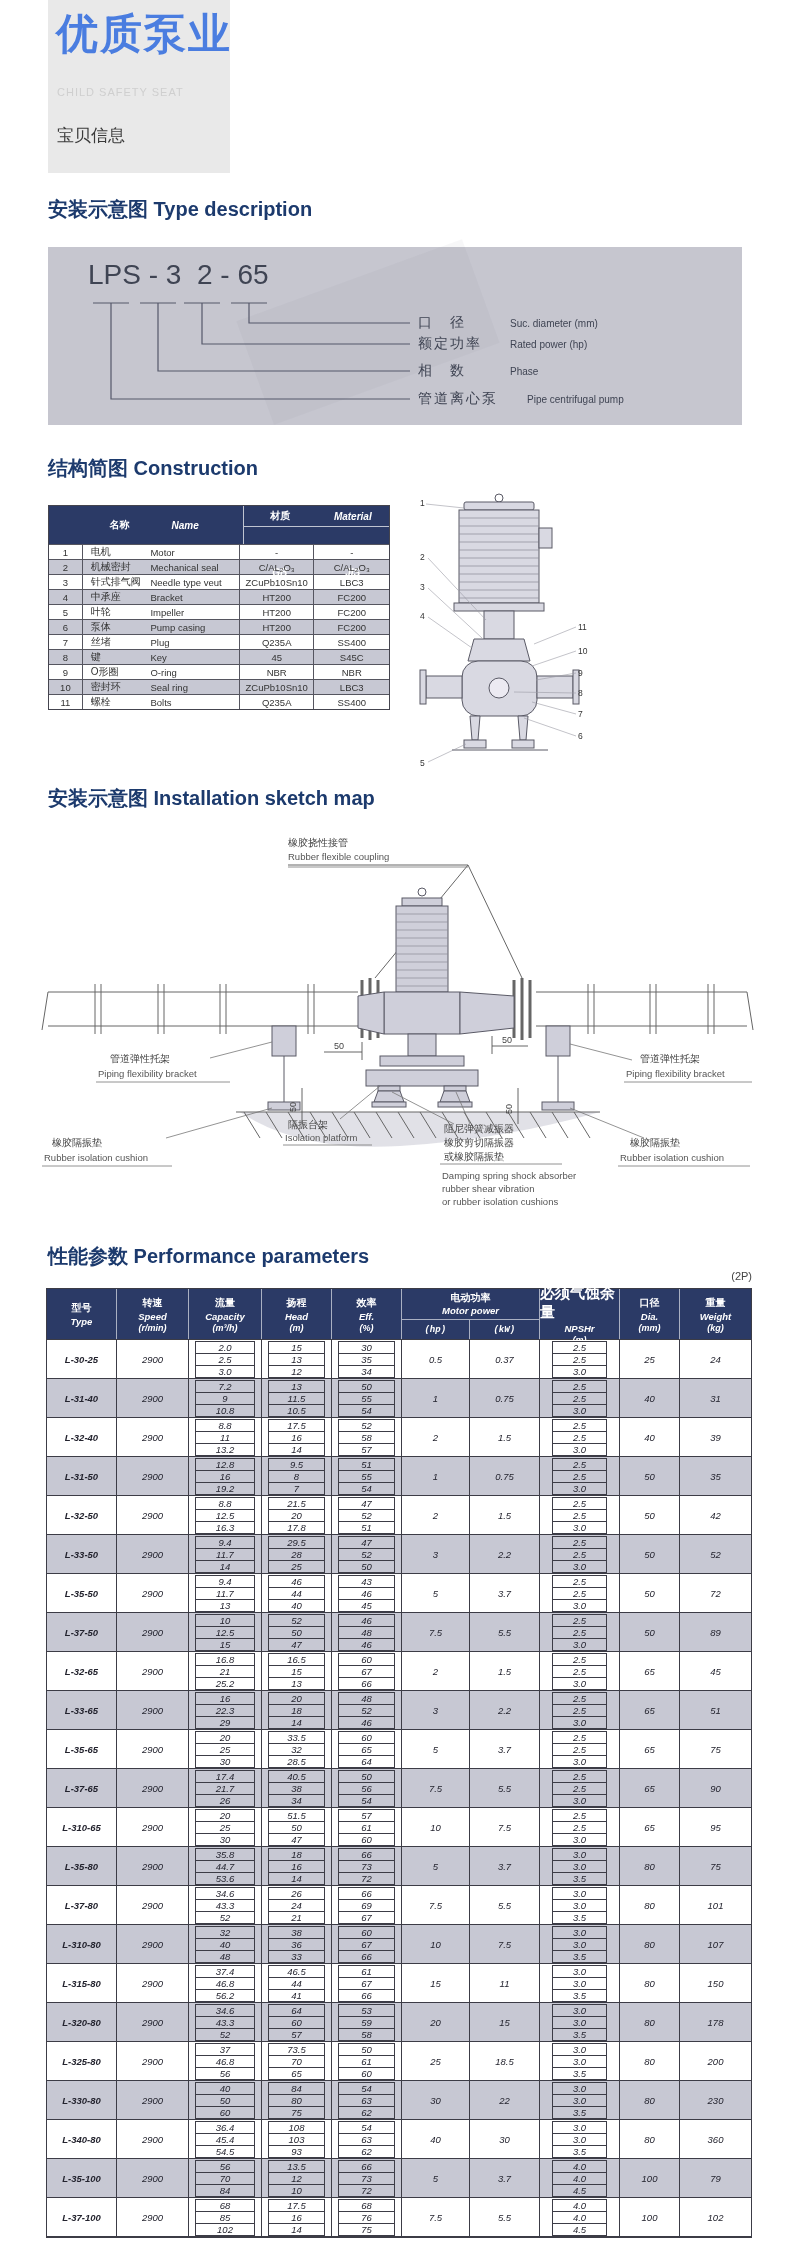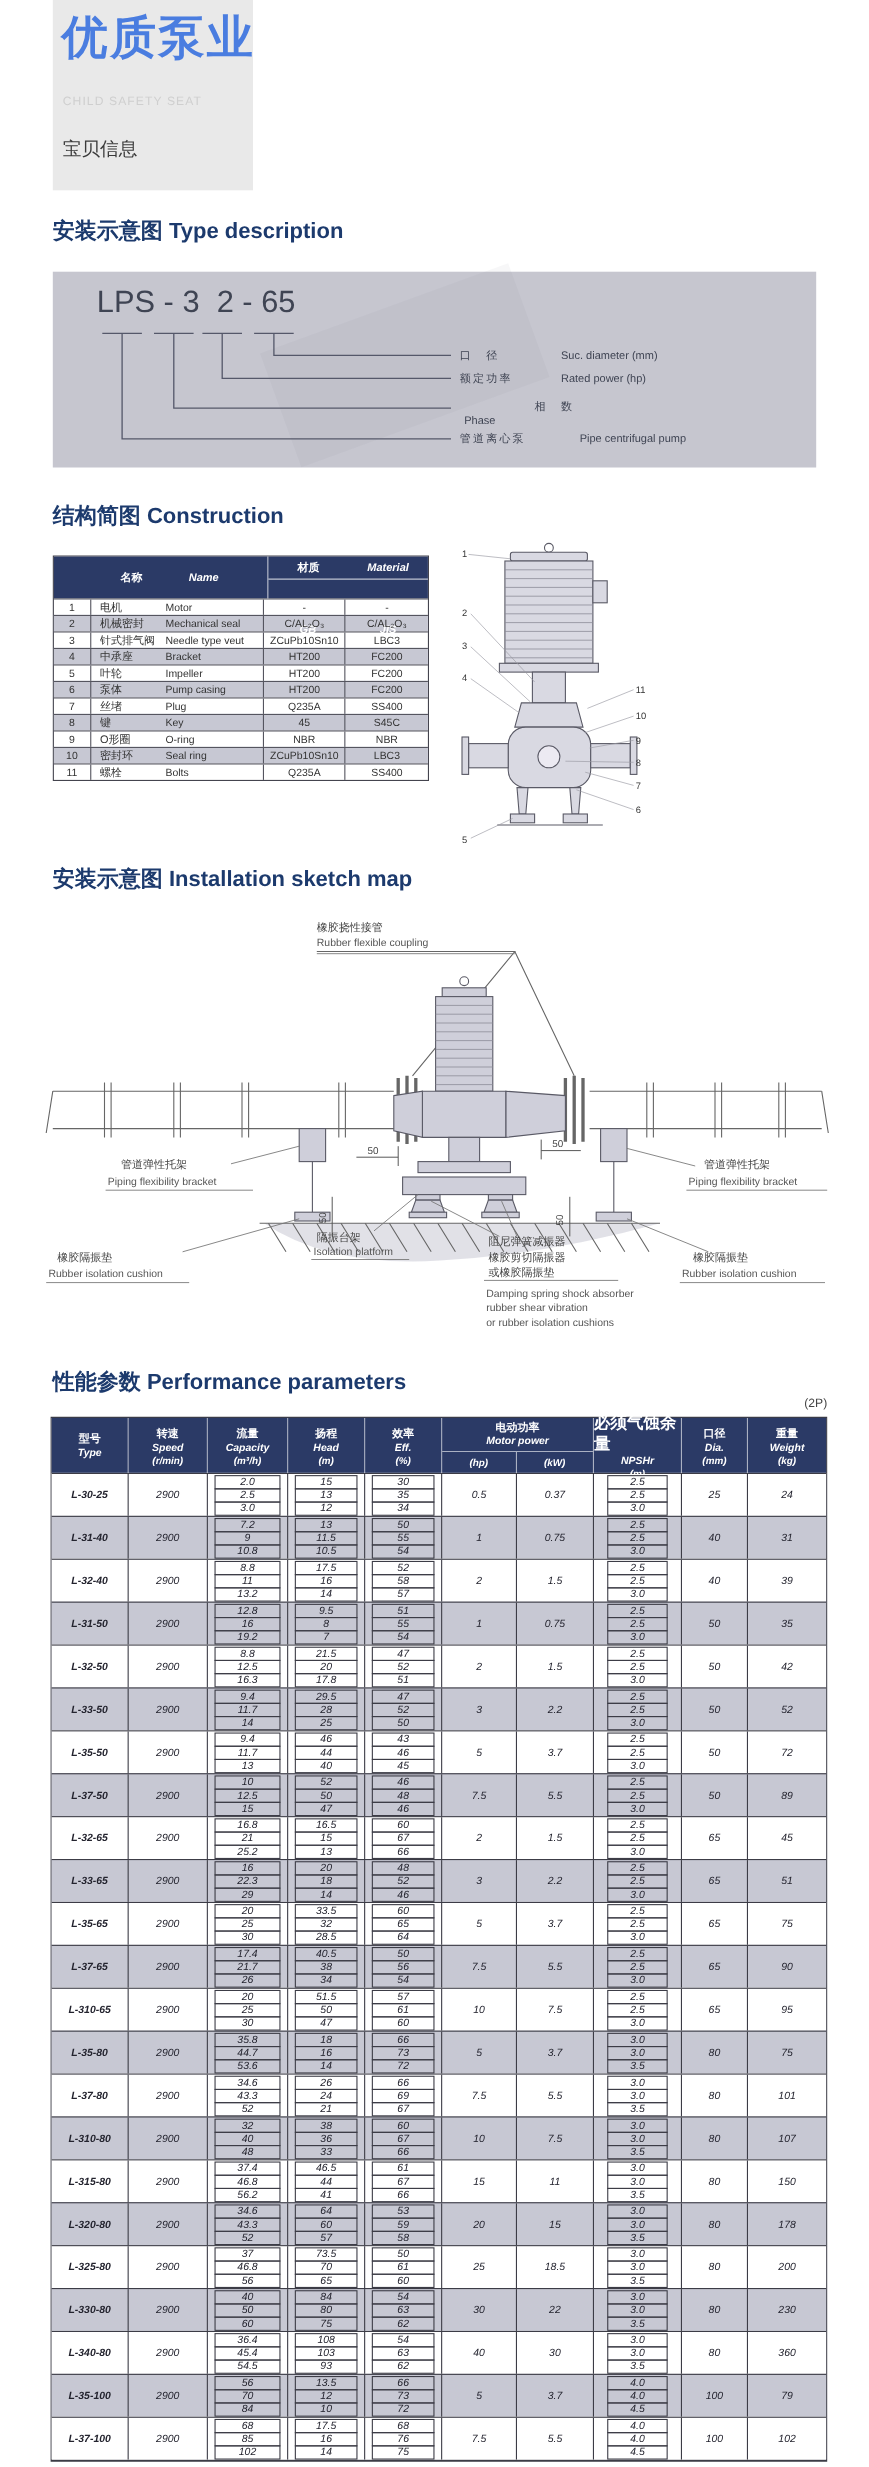--- a/index.html
+++ b/index.html
@@ -18,7 +18,7 @@
   .type-panel{left:48px;top:247px;width:694px;height:178px;background:#c6c6cf;}
   .model-code{left:40px;top:12px;font-size:28px;font-weight:normal;color:#3f4453;white-space:pre;position:absolute;}
   .legend-row{position:absolute;left:370px;height:16px;display:flex;align-items:center;}
-  .legend-cn{display:inline-block;width:88px;font-size:10px;color:#3f4453;letter-spacing:2px;}
+  .legend-cn{display:inline-block;width:88px;font-size:14px;color:#3f4453;letter-spacing:2px;}
   .legend-en{display:inline-block;margin-left:4px;font-size:10px;color:#3f4453;width:220px;}
   
   .con-table{left:48px;top:505px;width:342px;border:1.5px solid #44444e;box-sizing:border-box;background:#fff;}

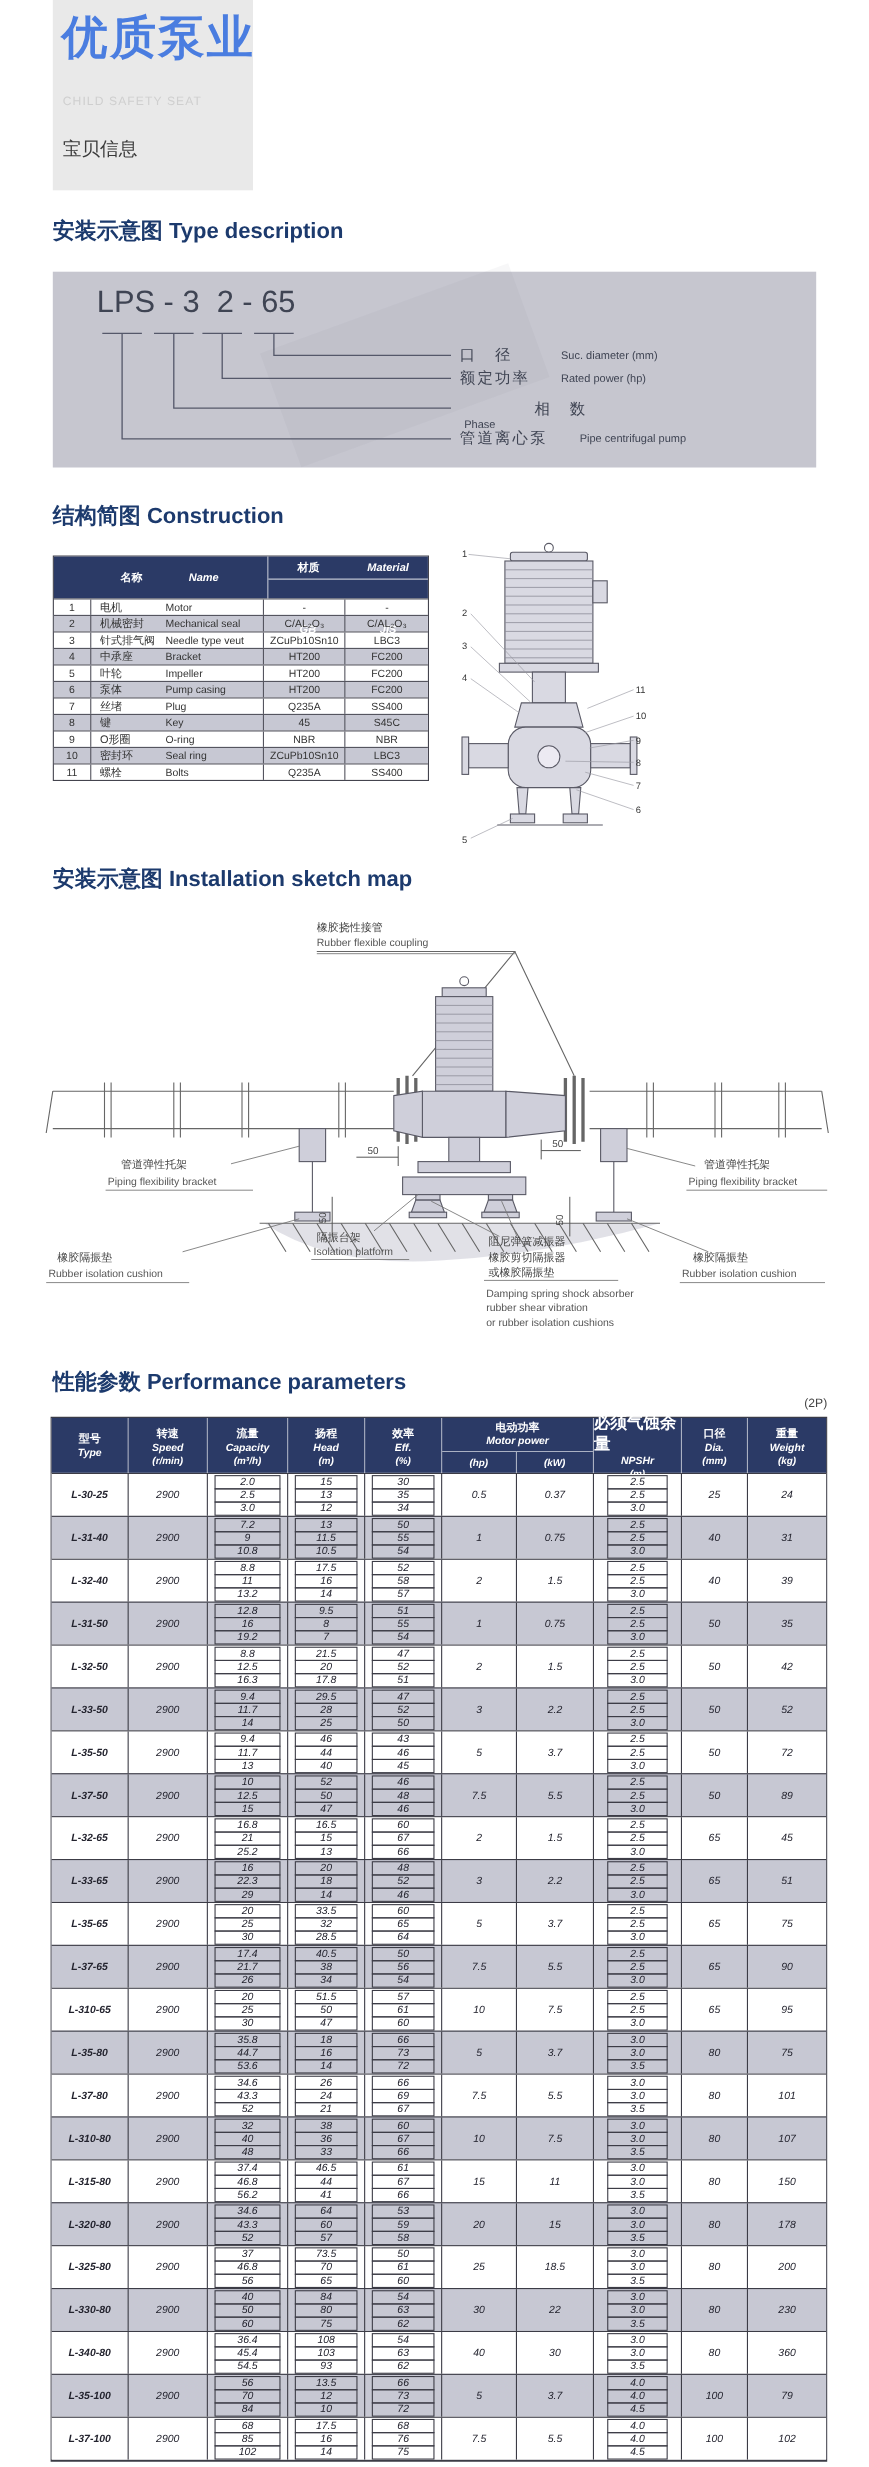--- a/index.html
+++ b/index.html
@@ -113,7 +113,7 @@
         <div class="legend-cn" style="display: inline-block;">额定功率</div>
         <div class="legend-en" style="display: inline-block;">Rated power (hp)</div>
       </div>
-      <div class="legend-row" style="top: 116px; flex-direction: column;">
+      <div class="legend-row" style="top: 116px;">
         <div class="legend-cn" style="display: inline-block;">相　数</div>
         <div class="legend-en" style="display: inline-block;">Phase</div>
       </div>

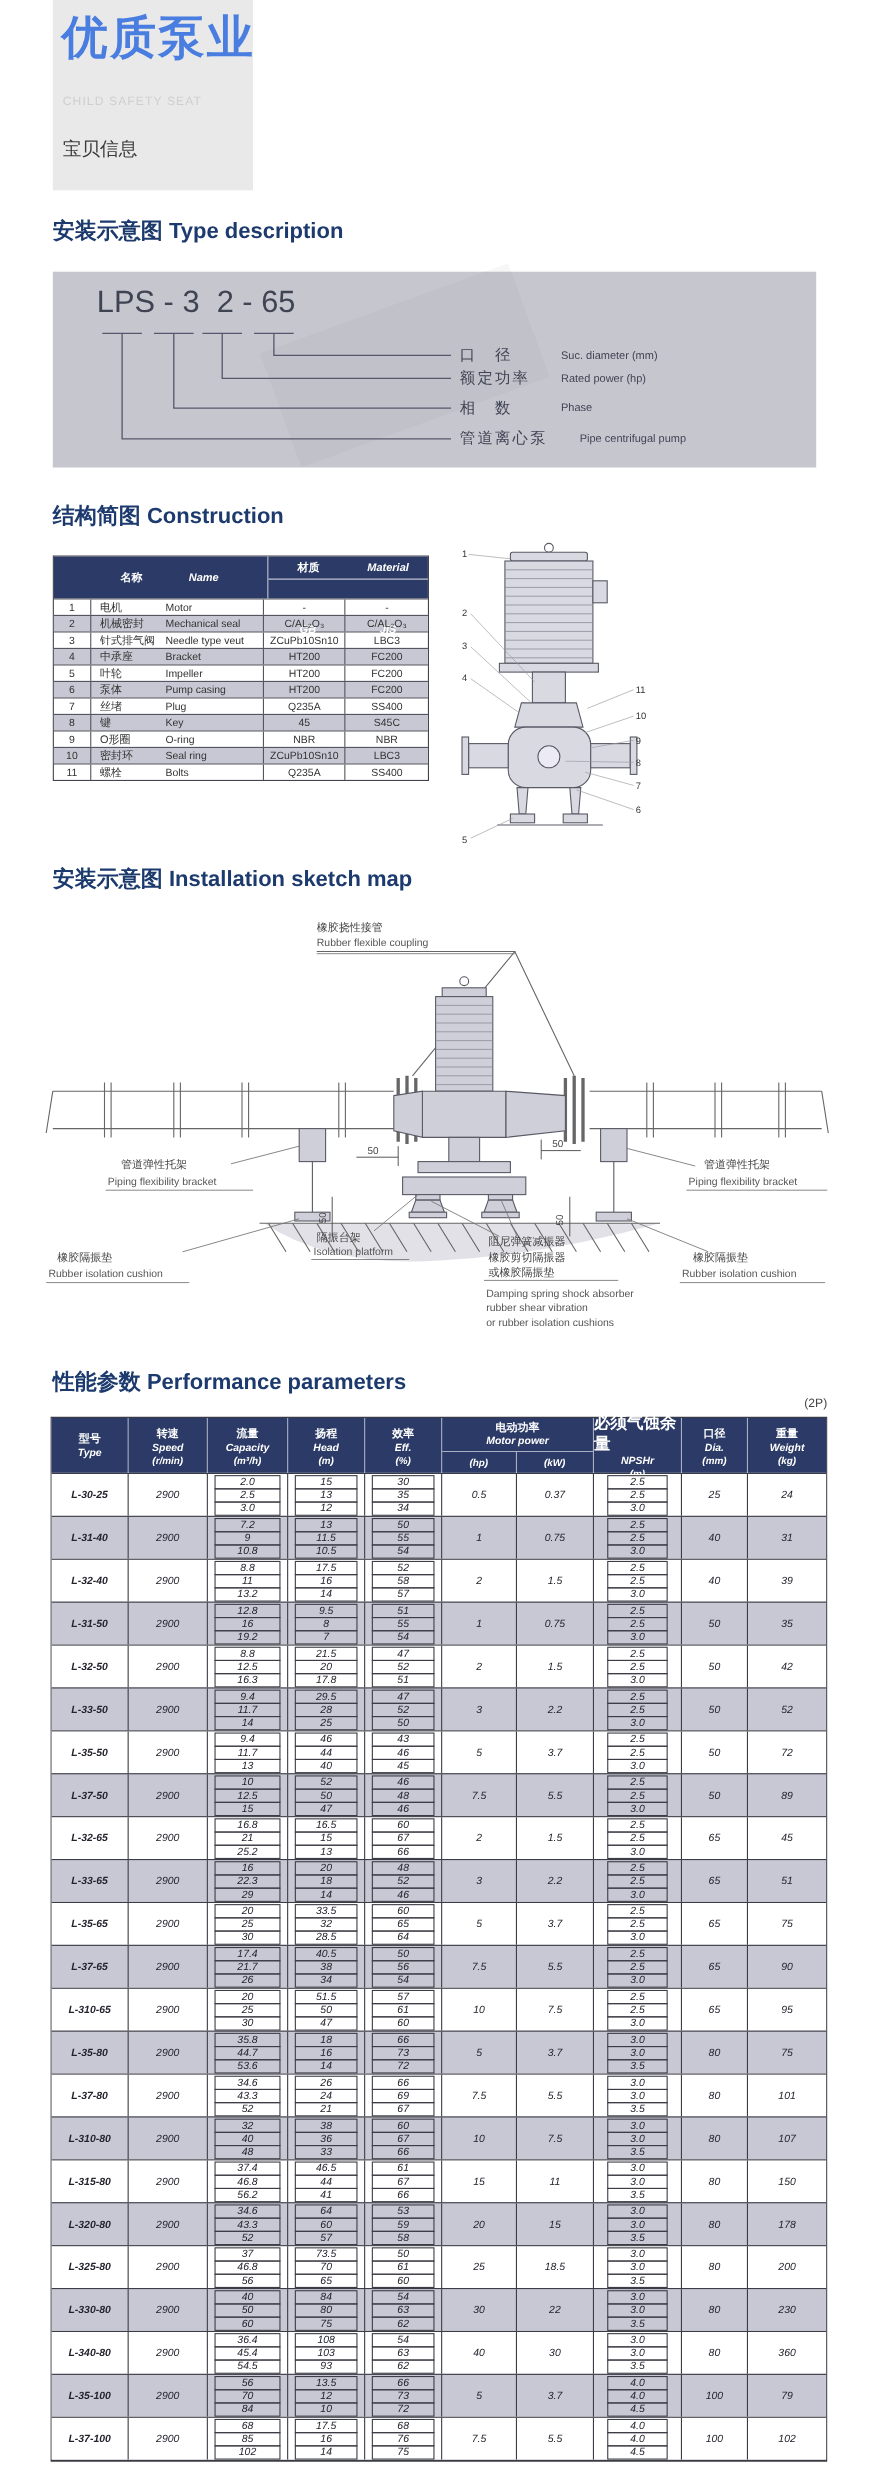--- a/index.html
+++ b/index.html
@@ -57,7 +57,7 @@
   .w-power{width:138px;padding:0;}
   .power-top{height:30px;display:flex;flex-direction:column;align-items:center;justify-content:center;width:100%;}
   .power-bot{height:20px;display:flex;width:100%;border-top:1px solid rgba(255,255,255,.6);box-sizing:border-box;}
-  .power-bot .pu{display:flex;align-items:center;justify-content:center;font-size:9px;font-weight:bold;font-style:italic;box-sizing:border-box;}
+  .power-bot .pu{display:flex;align-items:center;justify-content:center;font-size:9px;font-weight:bold;font-style:italic;box-sizing:border-box;font-family:Liberation Mono, monospace;}
   .power-bot .pu.hp{width:68px;border-right:1px solid rgba(255,255,255,.6);}
   .power-bot .pu.kw{width:70px;}
   .ph.w-weight{border-right:none;}

